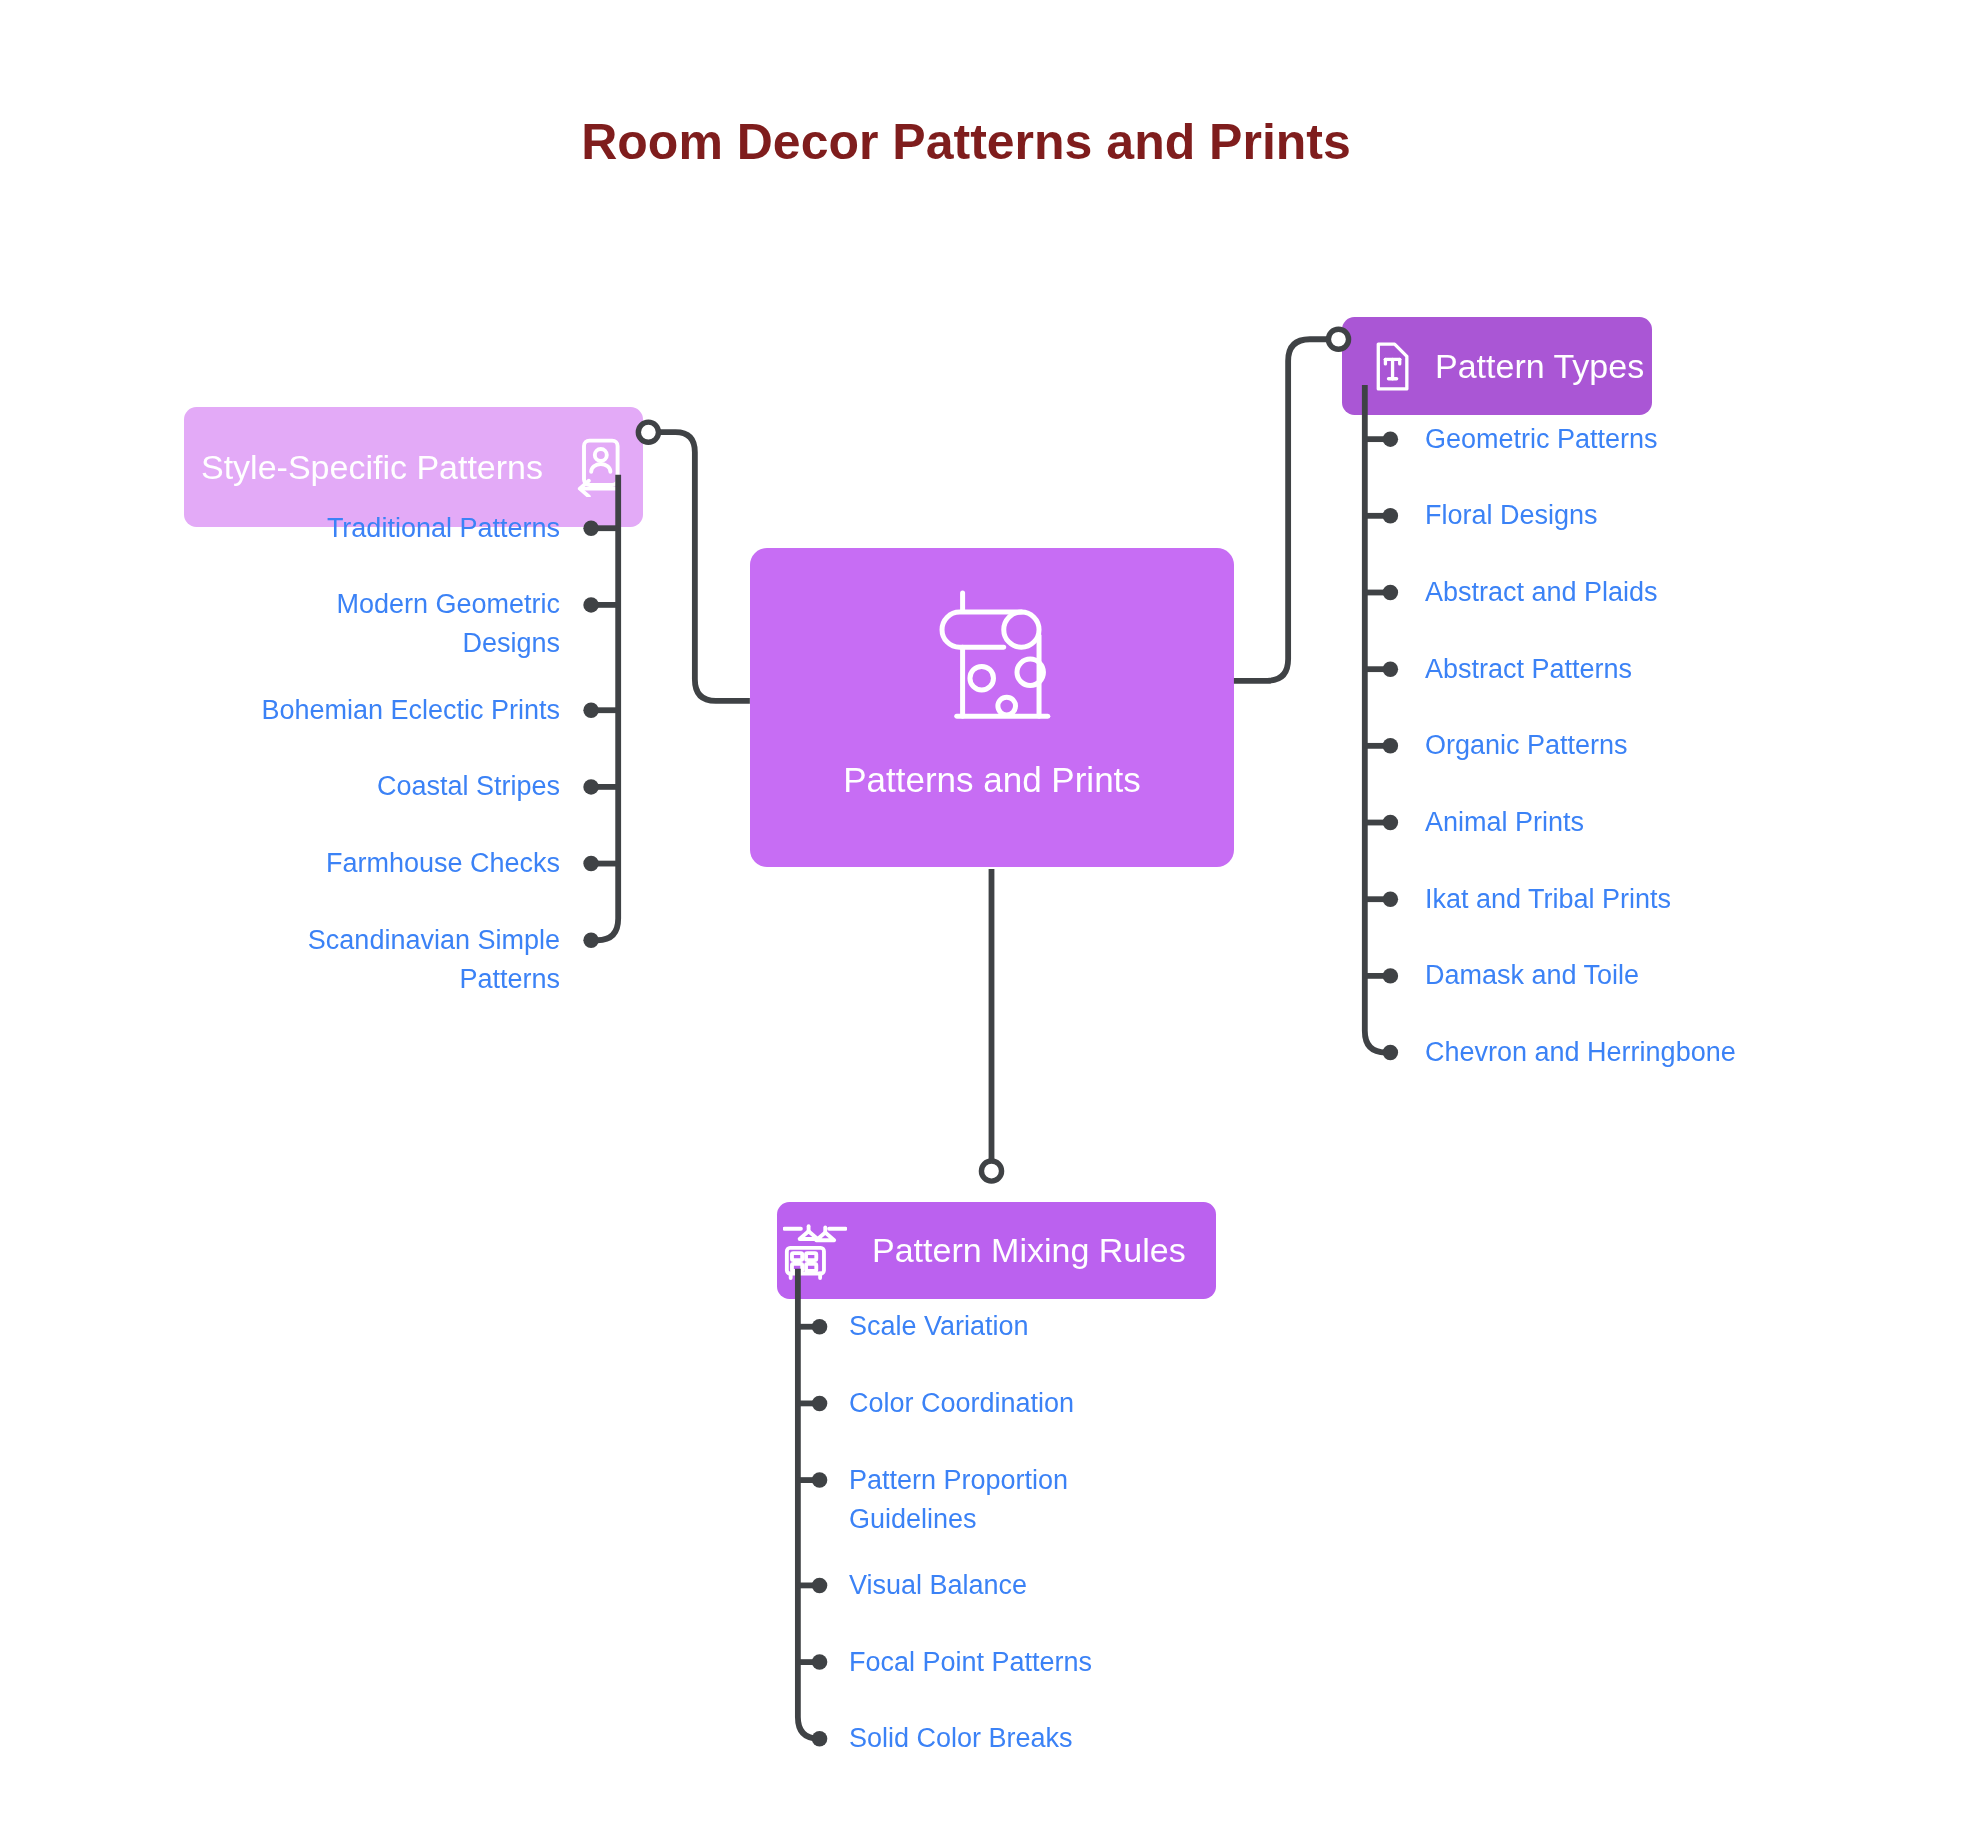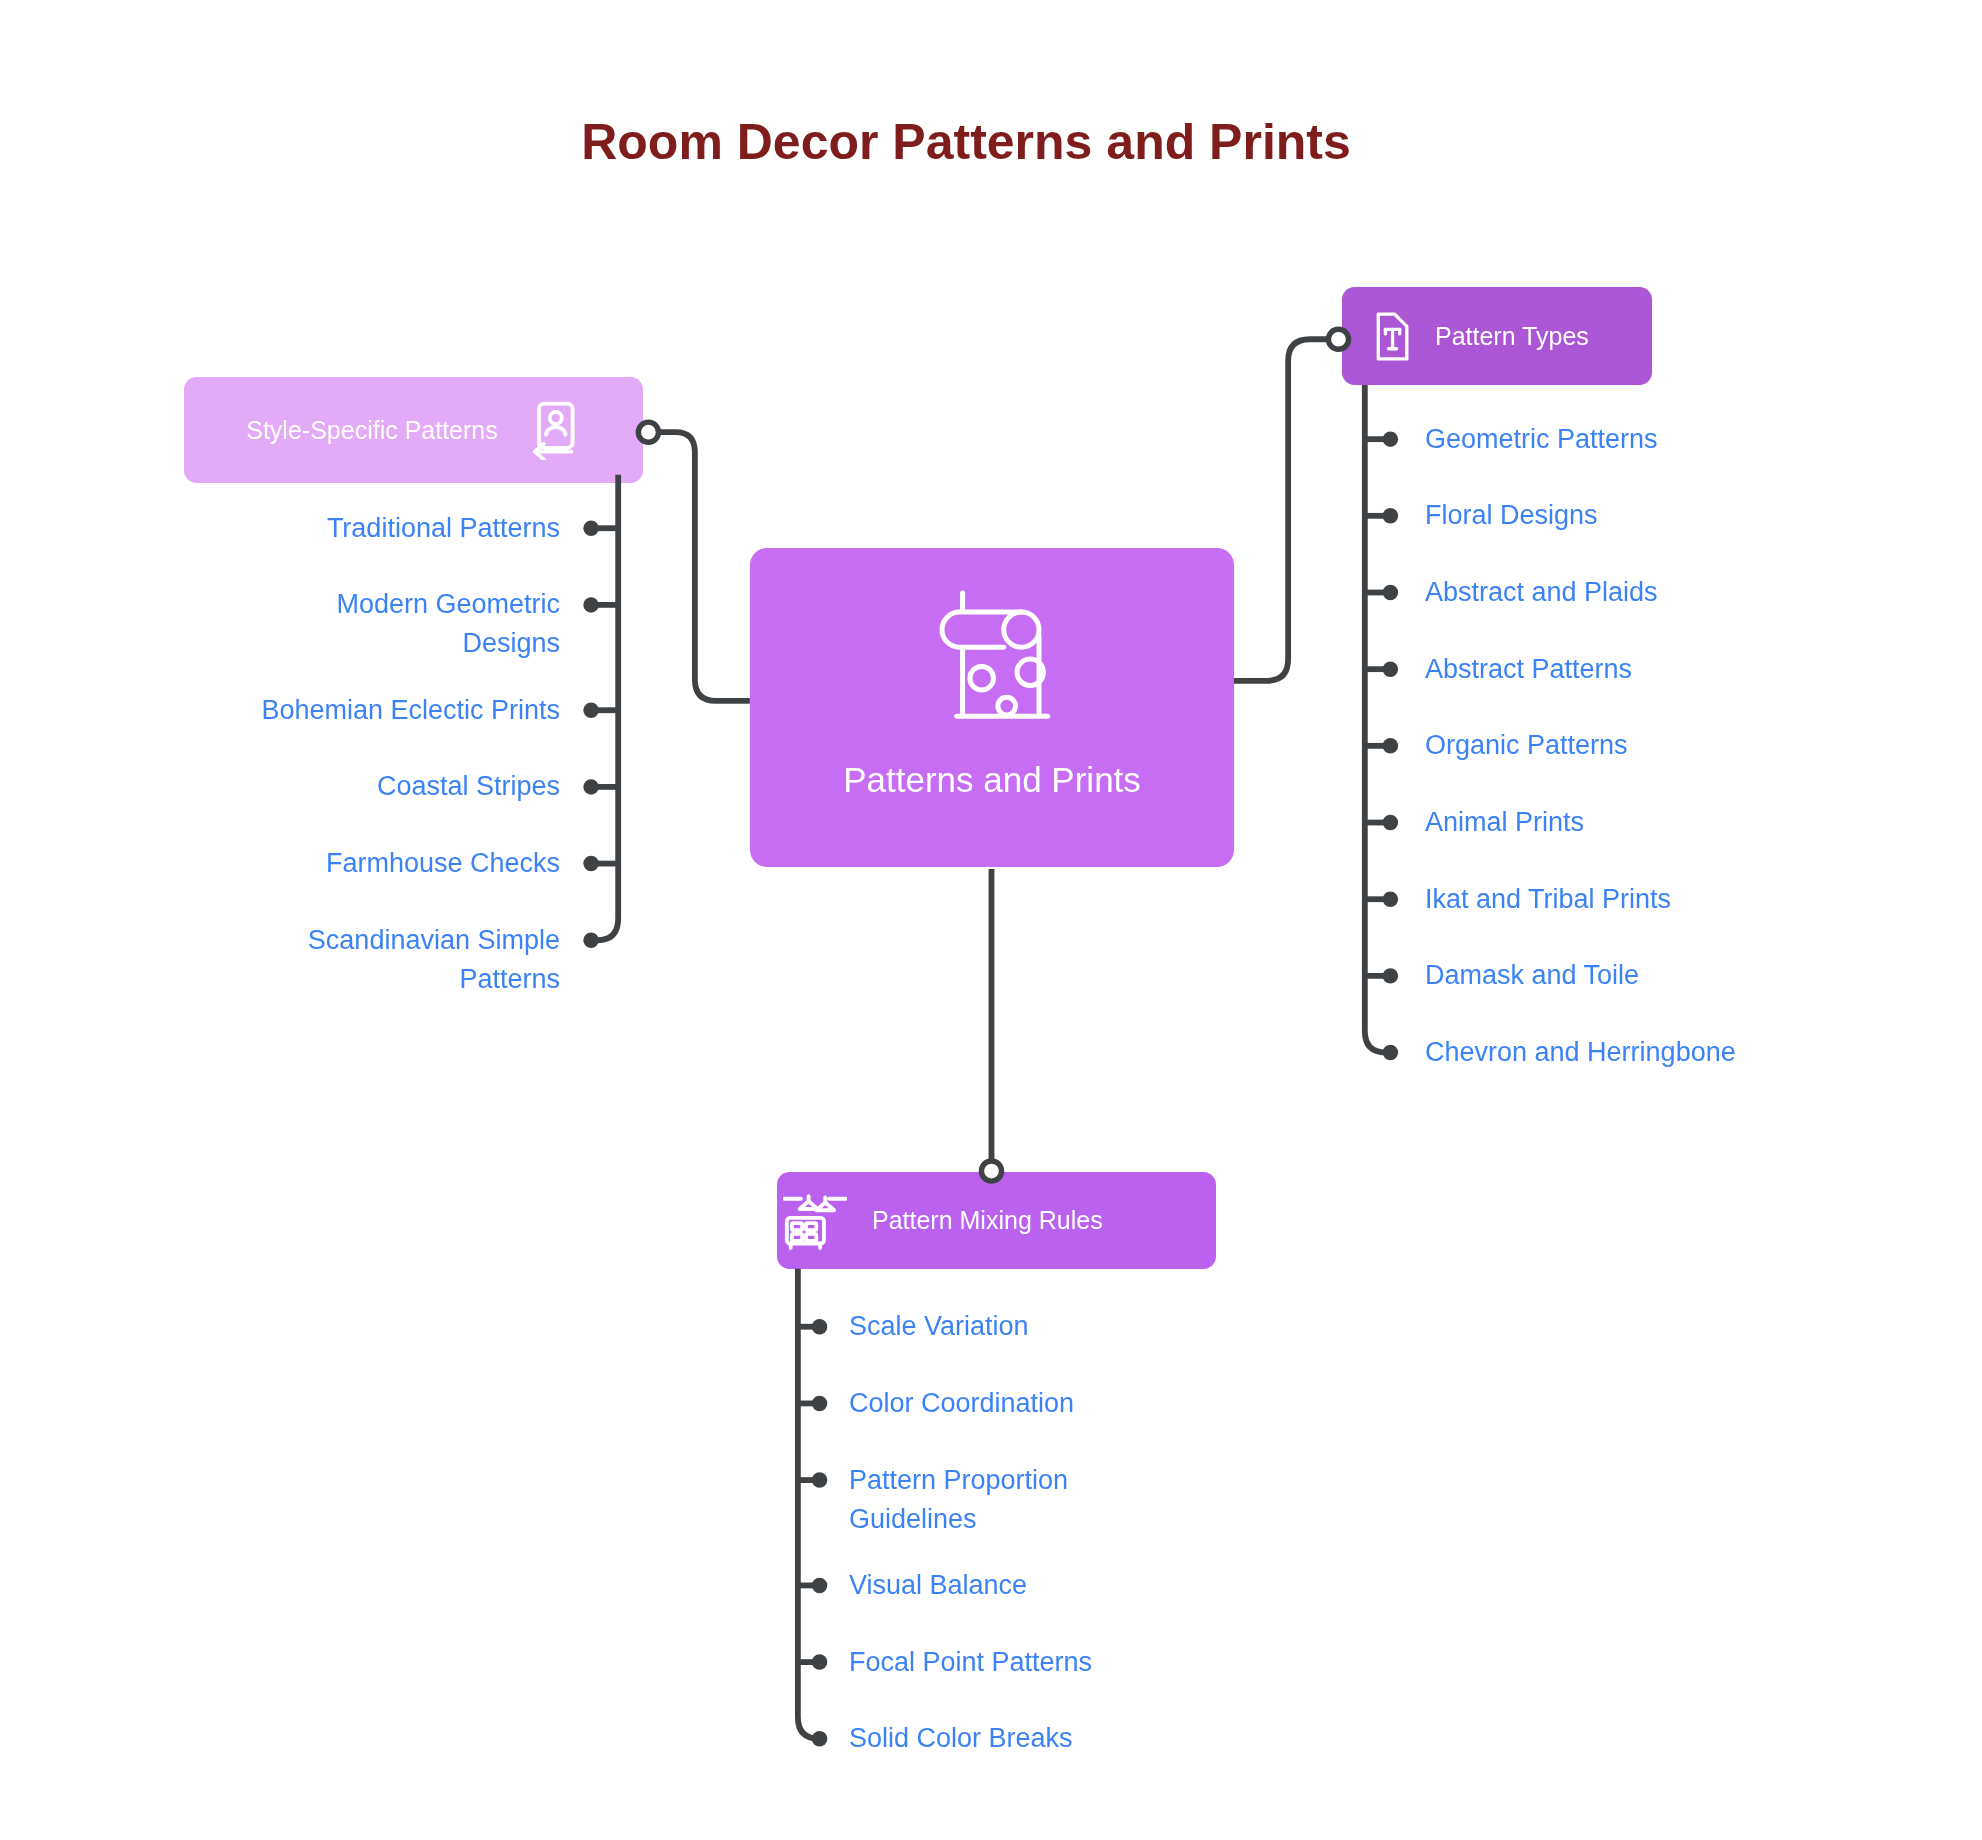--- a/index.html
+++ b/index.html
@@ -17,7 +17,7 @@
   .central .node-label{margin-top:26px;font-size:35px;}
 
   .branch{display:flex;align-items:center;justify-content:center;
-          border-radius:12.4px;font-size:25px;}
+          border-radius:12.4px;font-size:34px;margin-top:30px;}
   .branch-style{left:184px;top:377px;width:459px;height:106px;background:#e3aaf7;gap:23px;}
   .branch-types{left:1342px;top:287px;width:310px;height:98px;background:#aa56d5;
                 justify-content:flex-start;padding-left:22px;gap:20px;}

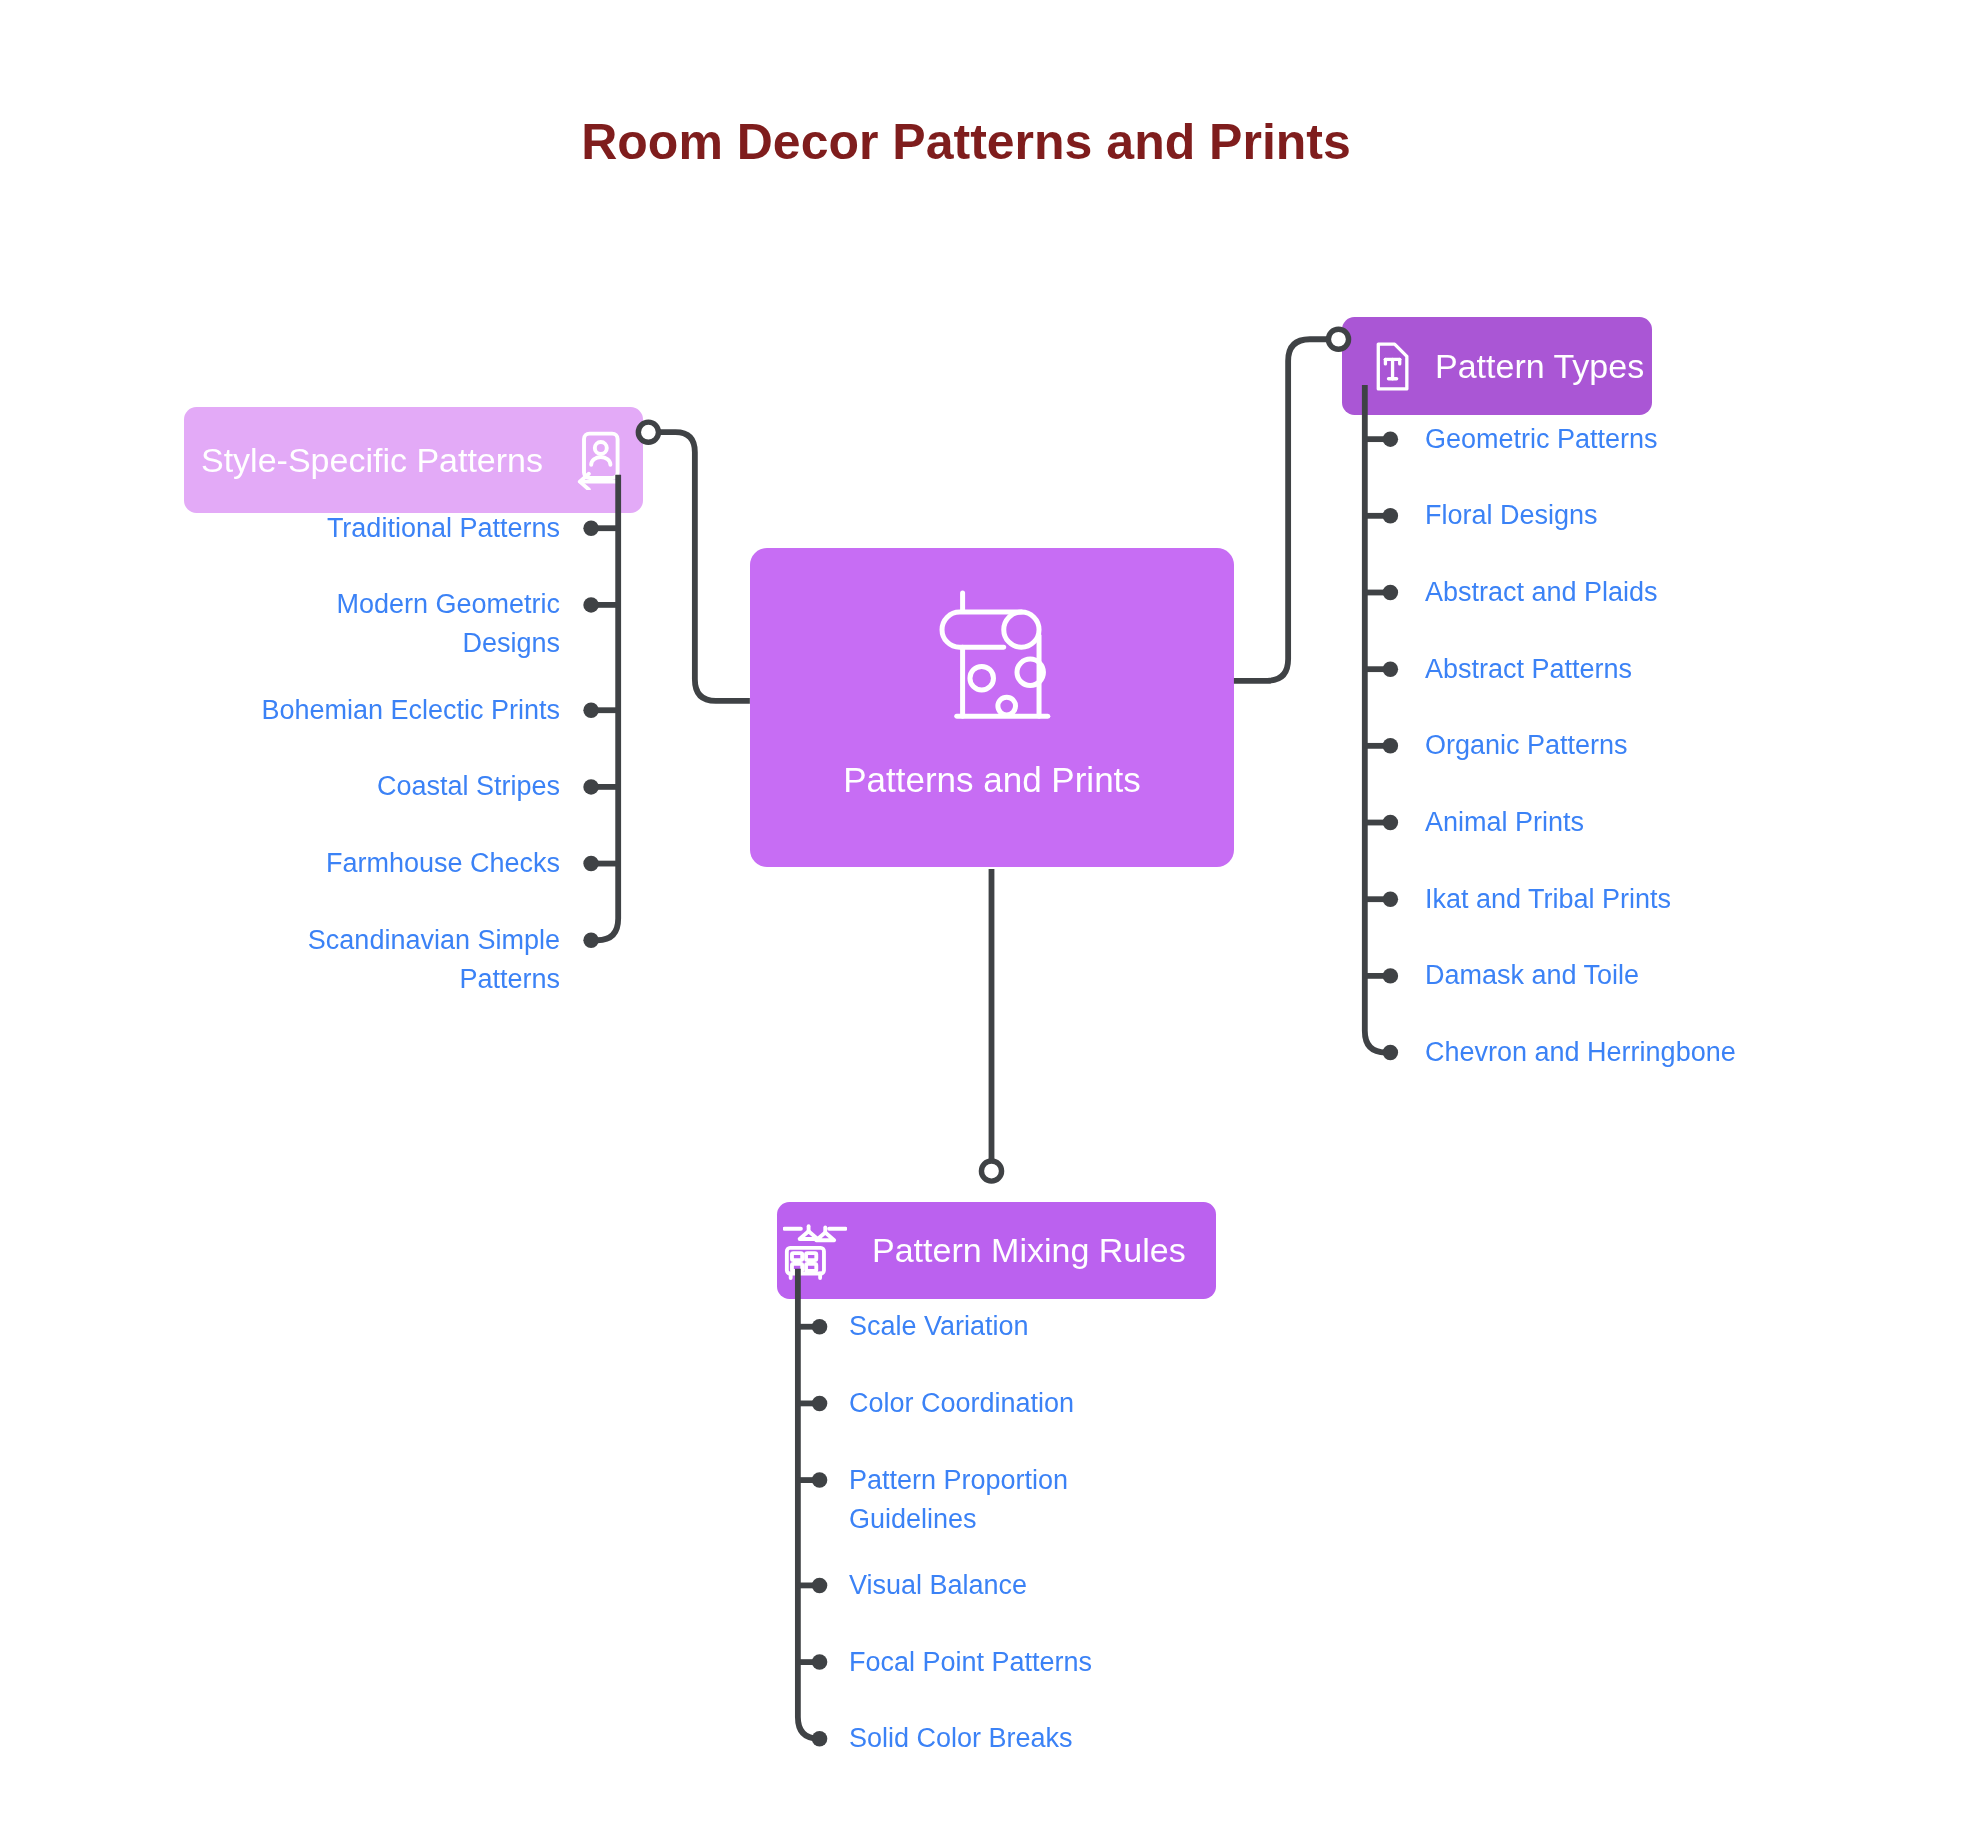--- a/index.html
+++ b/index.html
@@ -18,7 +18,7 @@
 
   .branch{display:flex;align-items:center;justify-content:center;
           border-radius:12.4px;font-size:34px;margin-top:30px;}
-  .branch-style{left:184px;top:377px;width:459px;height:106px;background:#e3aaf7;gap:23px;}
+  .branch-style{left:184px;top:377px;width:459px;height:120px;background:#e3aaf7;gap:23px;}
   .branch-types{left:1342px;top:287px;width:310px;height:98px;background:#aa56d5;
                 justify-content:flex-start;padding-left:22px;gap:20px;}
   .branch-mixing{left:777px;top:1172px;width:439px;height:97px;background:#bb61ef;

